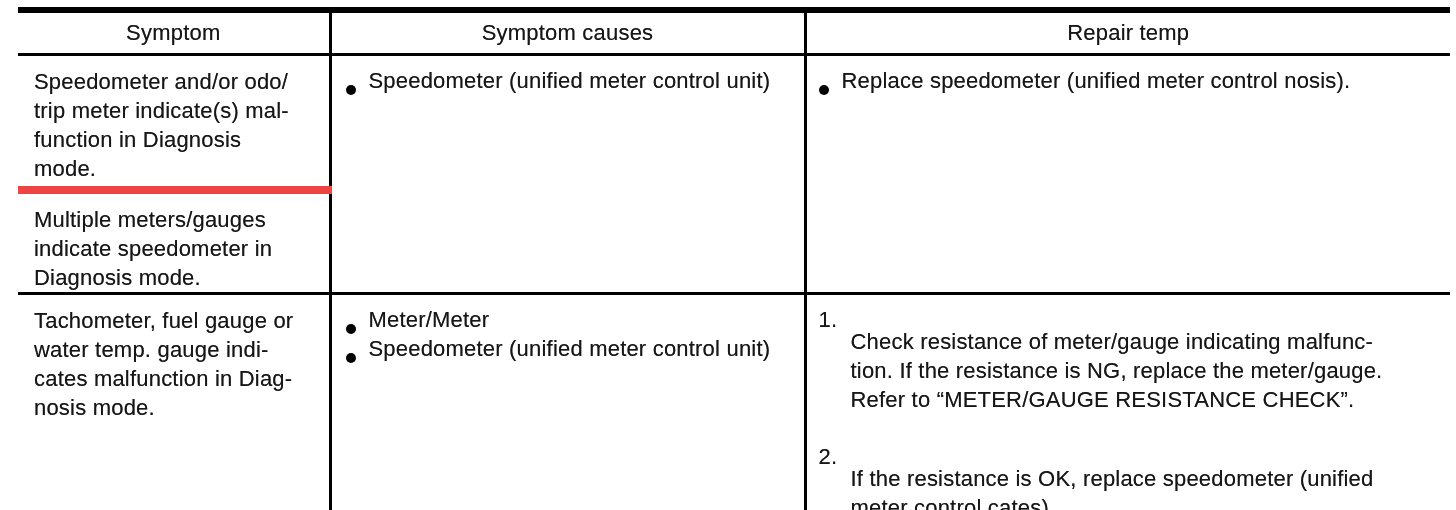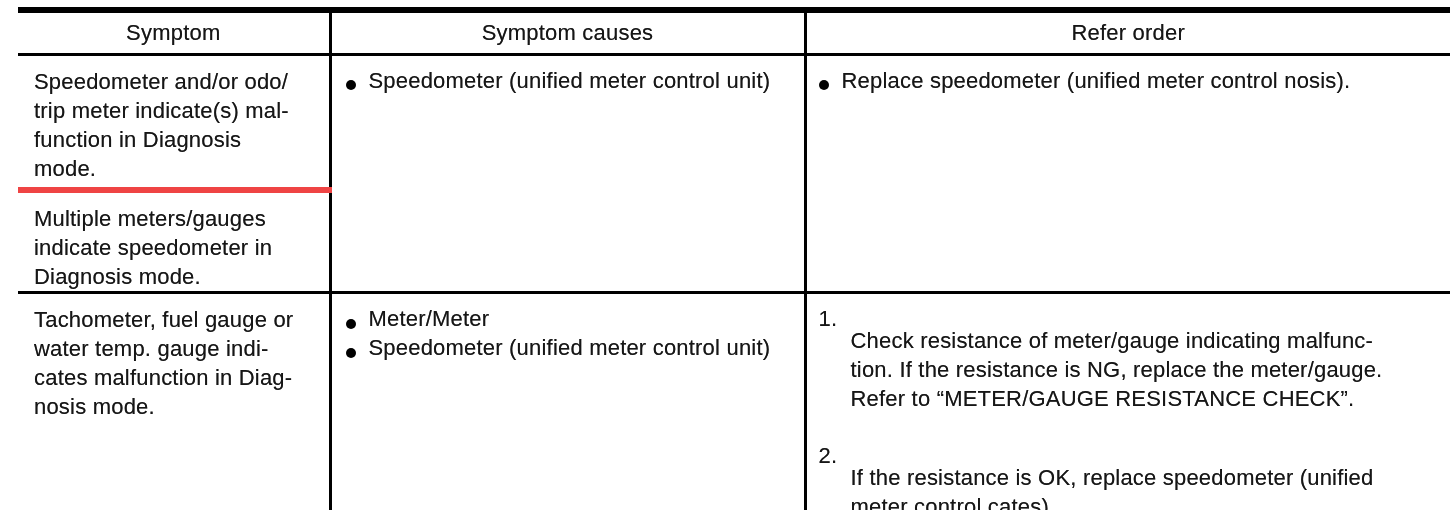--- a/index.html
+++ b/index.html
@@ -92,7 +92,7 @@
       <tr>
         <th>Symptom</th>
         <th class="vline">Symptom causes</th>
-        <th class="vline">Refer order</th>
+        <th class="vline">Repair temp</th>
       </tr>
     </thead>
     <tbody>

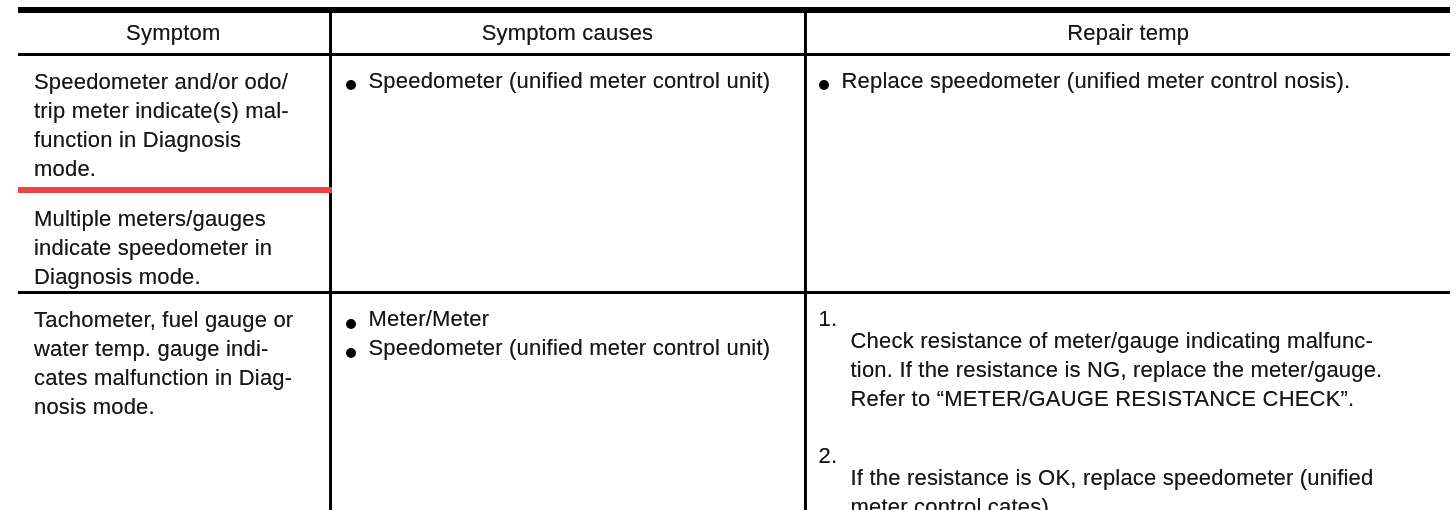--- a/index.html
+++ b/index.html
@@ -50,7 +50,7 @@
     white-space: pre-line;
     padding: 11px 6px 0 16px;
   }
-  tr.row-1a td.symptom { height: 136px; border-bottom: 6px solid #ef4444; }
+  tr.row-1a td.symptom { height: 136px; border-bottom: 8px solid #ef4444; }
   tr.row-1b td.symptom { height: 102px; }
   tr.row-1b td, td.rowspan-cell { border-bottom: 3px solid #000; }
   tr.row-2 > td { height: 195px; }

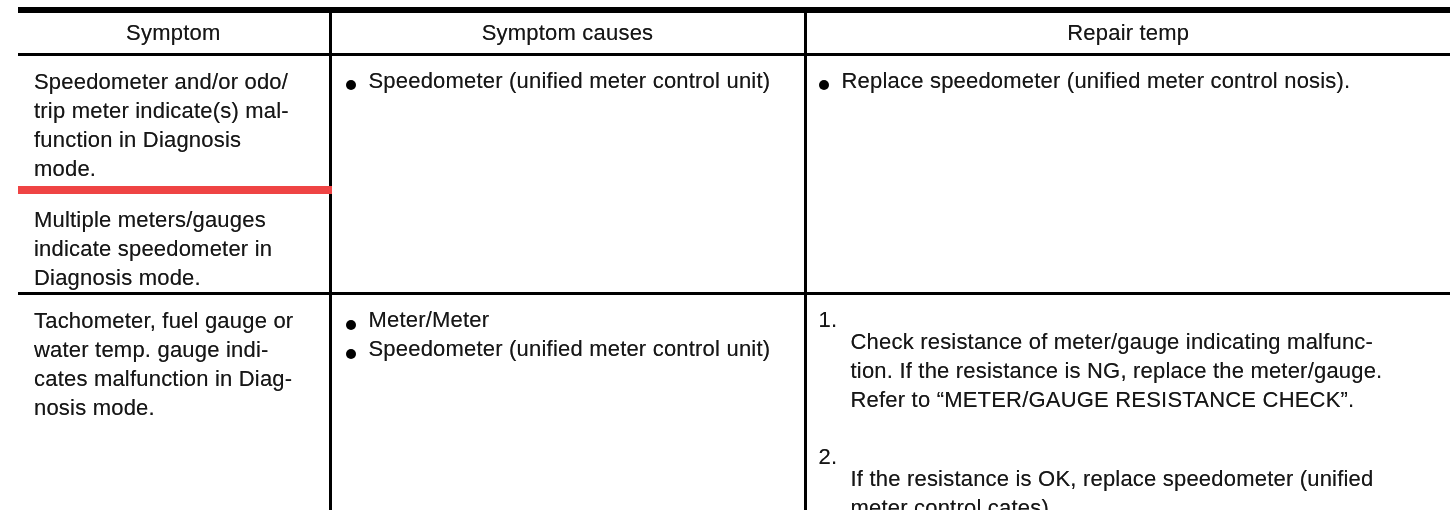--- a/index.html
+++ b/index.html
@@ -60,7 +60,7 @@
 
   .bullet-item {
     display: flex;
-    align-items: center;
+    align-items: flex-end;
     column-gap: 13px;
   }
   .bullet-dot {

